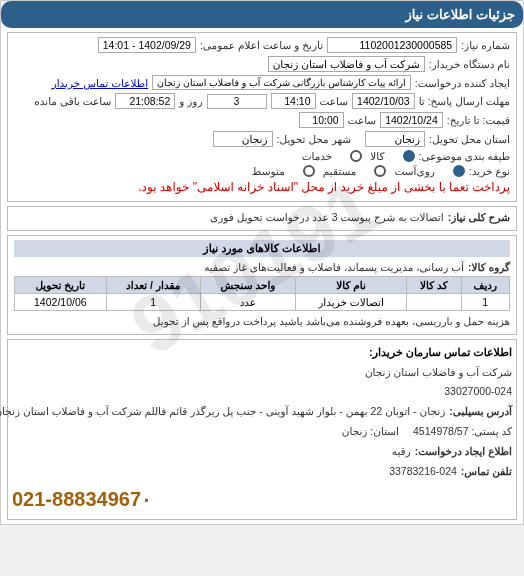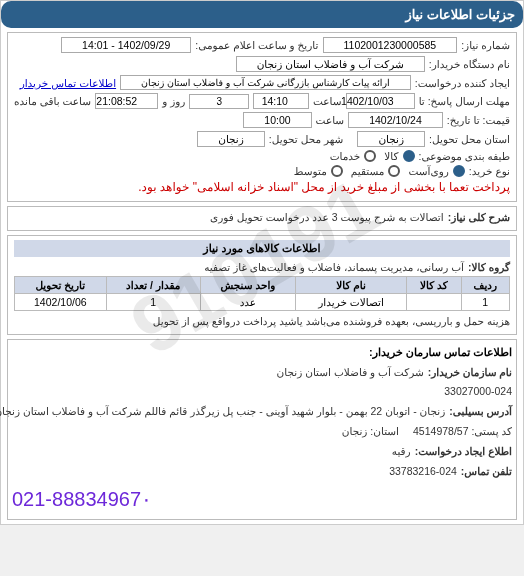--- a/index.html
+++ b/index.html
@@ -51,7 +51,7 @@
     .value {
       border: 1px solid #aaa;
       background: #fff;
-      padding: 1px 20px;
+      padding: 1px 4px;
       font-size: 10.5px;
       min-width: 60px;
     }

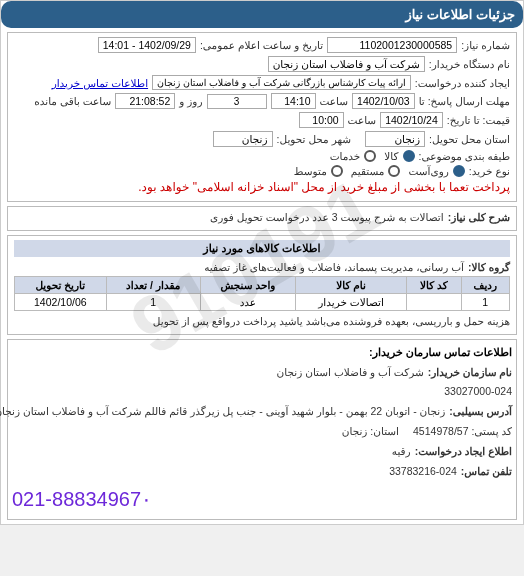--- a/index.html
+++ b/index.html
@@ -72,7 +72,7 @@
     .radio-item {
       display: flex;
       align-items: center;
-      gap: 4px;
+      gap: 18px;
     }
     .radio-circle {
       width: 12px;

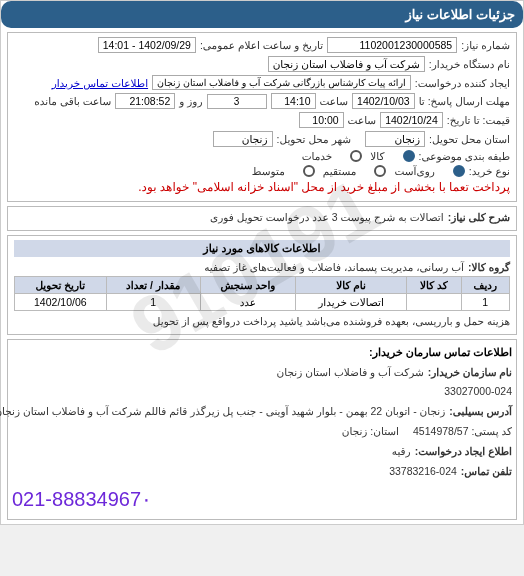--- a/index.html
+++ b/index.html
@@ -283,7 +283,6 @@
     <div class="contact-title">اطلاعات تماس سارمان خریدار:</div>
 
     <div class="row">
-      <span class="label bold-text">نام سازمان خریدار:</span>
       <span class="label">شرکت آب و فاضلاب استان زنجان</span>
     </div>
 

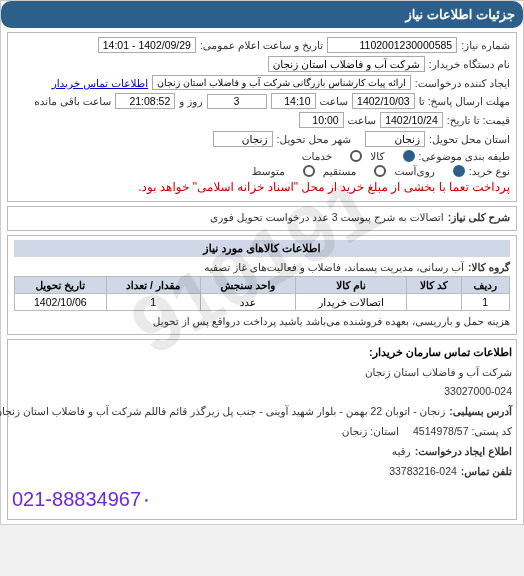--- a/index.html
+++ b/index.html
@@ -310,7 +310,7 @@
       <span class="label">33783216-024</span>
     </div>
 
-    <div style="text-align:left; font-size:20px; font-weight:normal; color:#6d28d9; letter-spacing:1px; margin-top:4px;">021-88834967۰</div>
+    <div style="text-align:left; font-size:20px; font-weight:bold; color:#a16207; letter-spacing:1px; margin-top:4px;">021-88834967۰</div>
   </div>
 
 </div>

